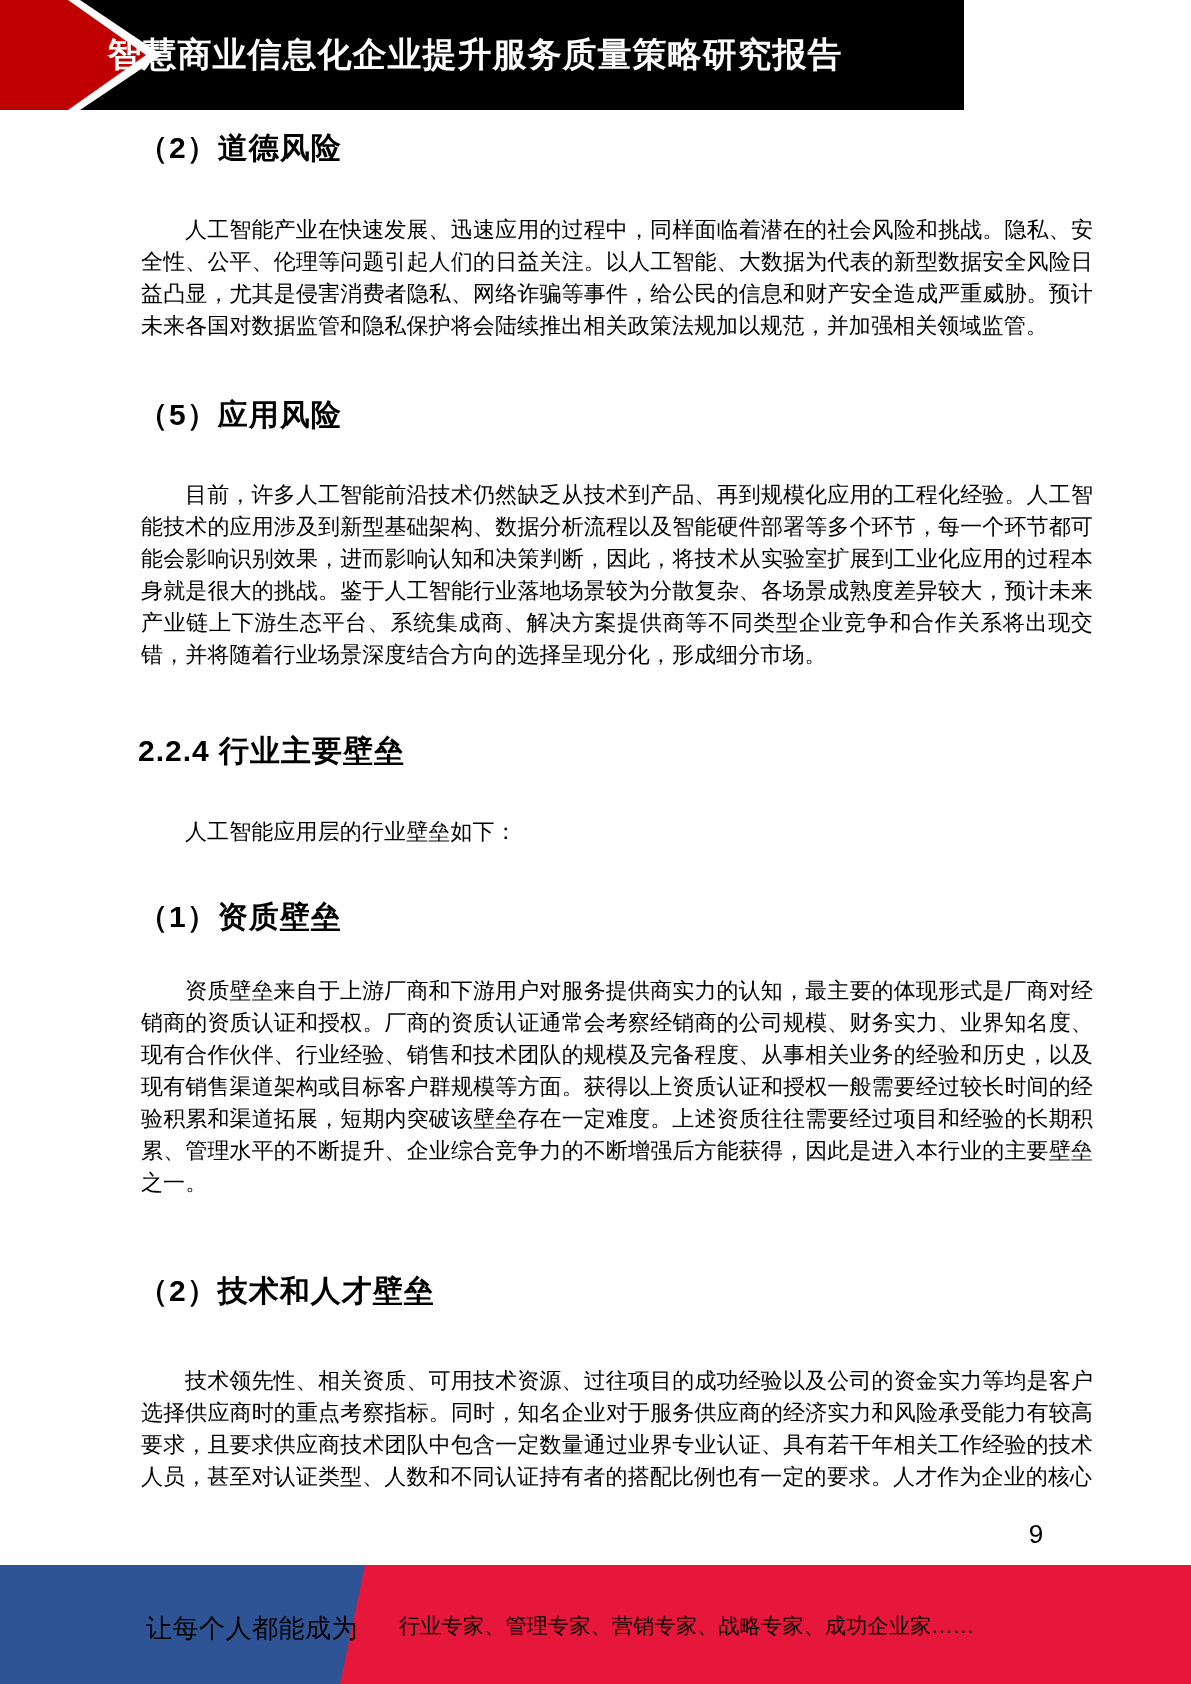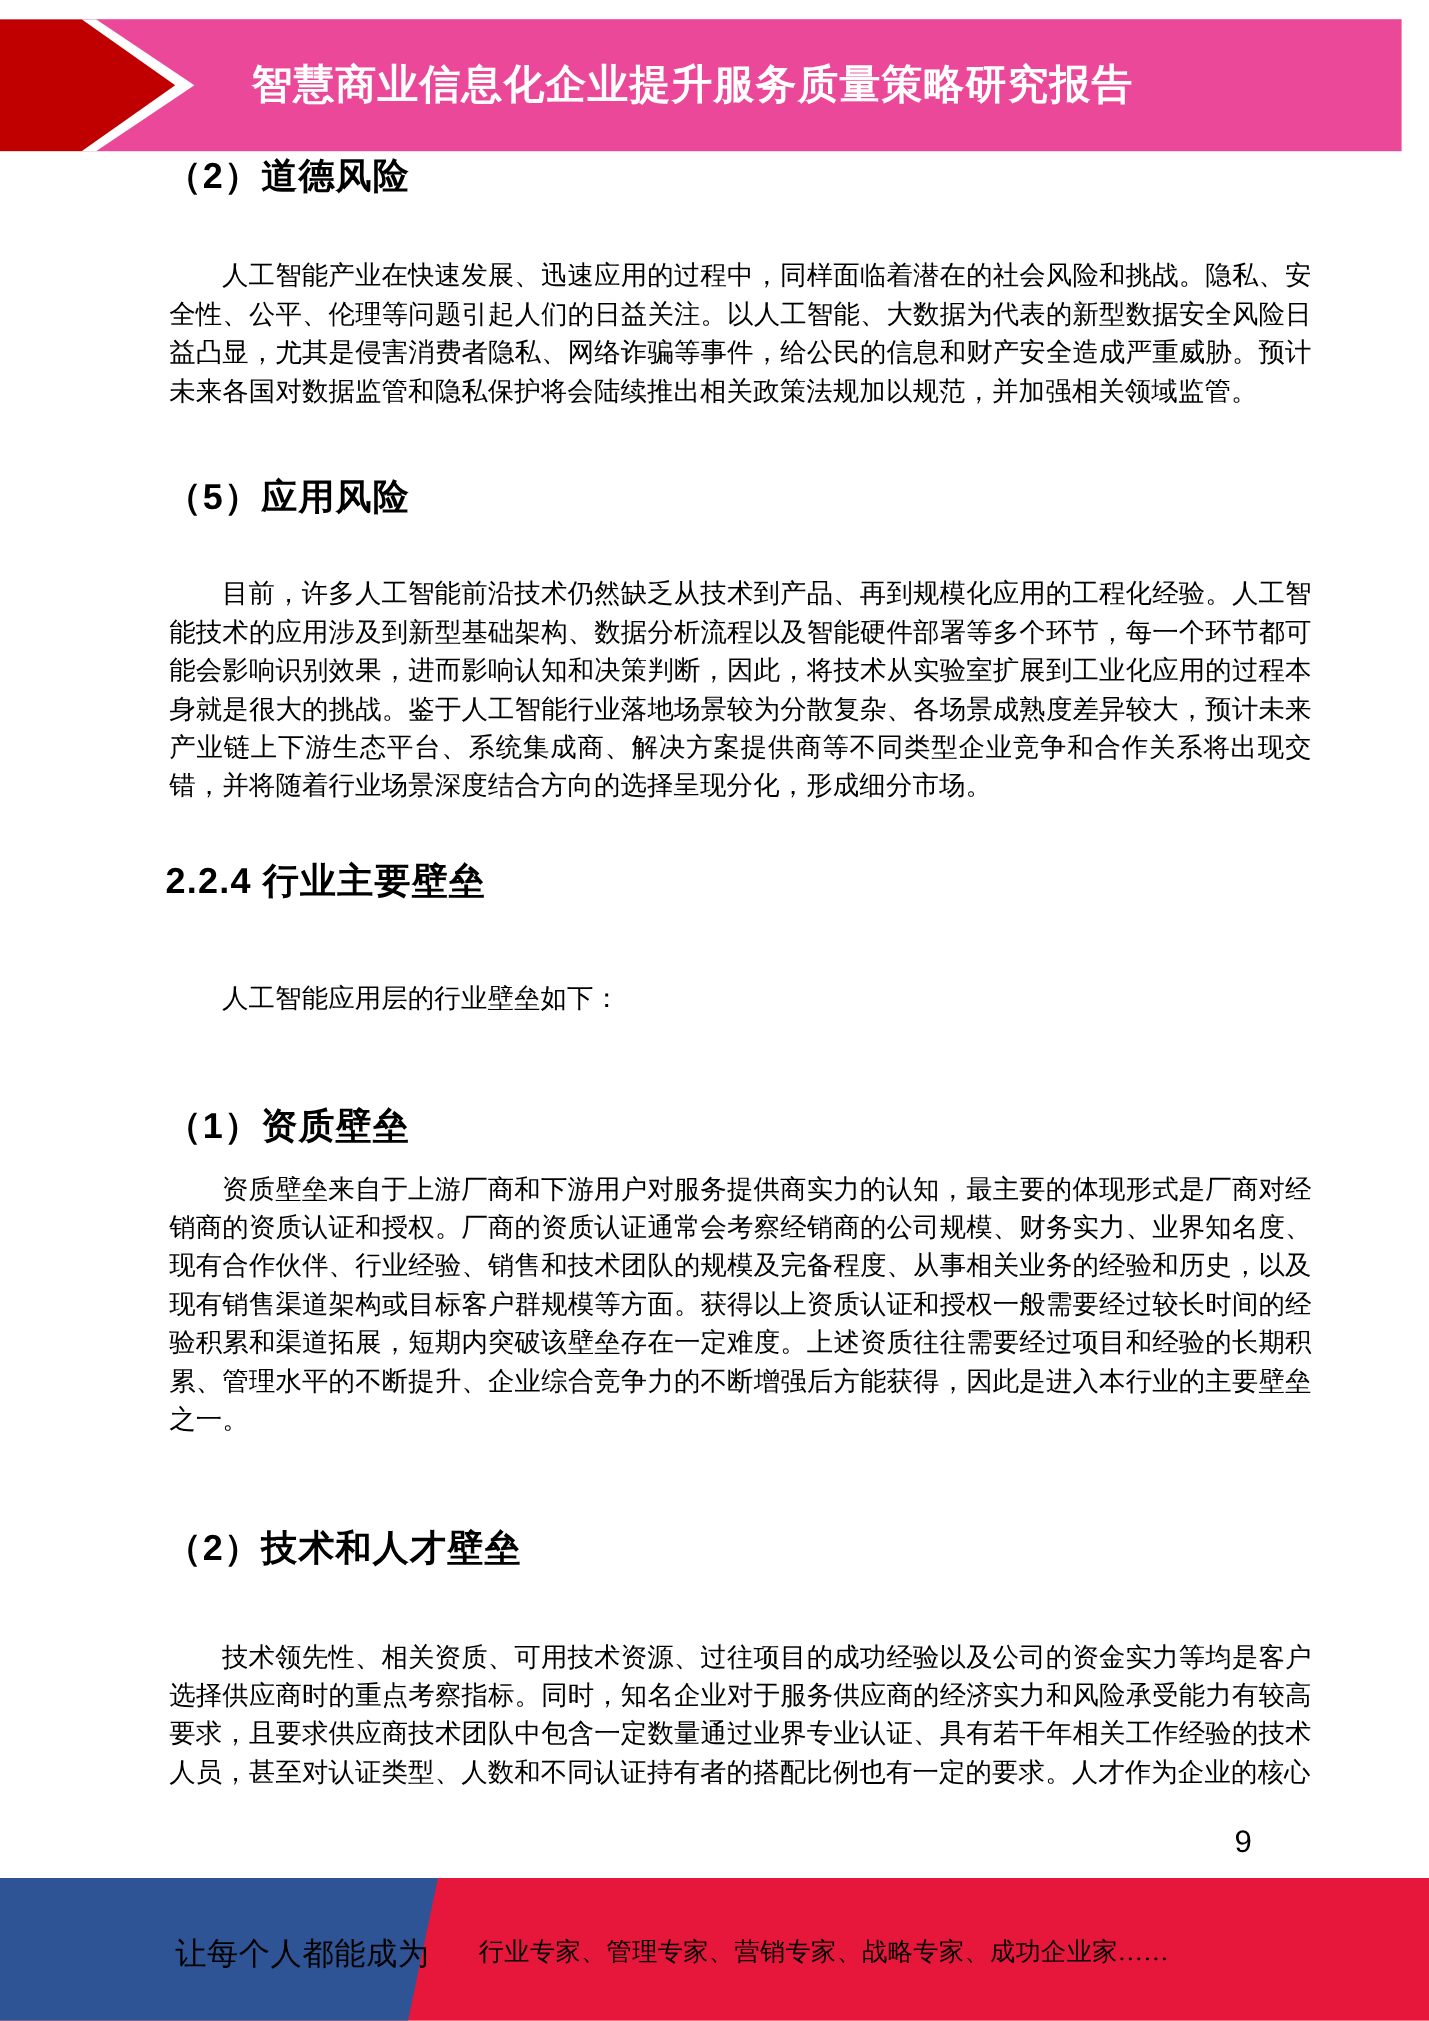--- a/index.html
+++ b/index.html
@@ -15,9 +15,9 @@
 
   
   .header {
-    position: absolute; top: 16px; left: 0;
-    width: 1168px; height: 110px;
-    background: #ec4899;
+    position: absolute; top: 0; left: 0;
+    width: 964px; height: 110px;
+    background: #000000;
   }
   .header-chevron {
     position: absolute; top: 0; left: 0;

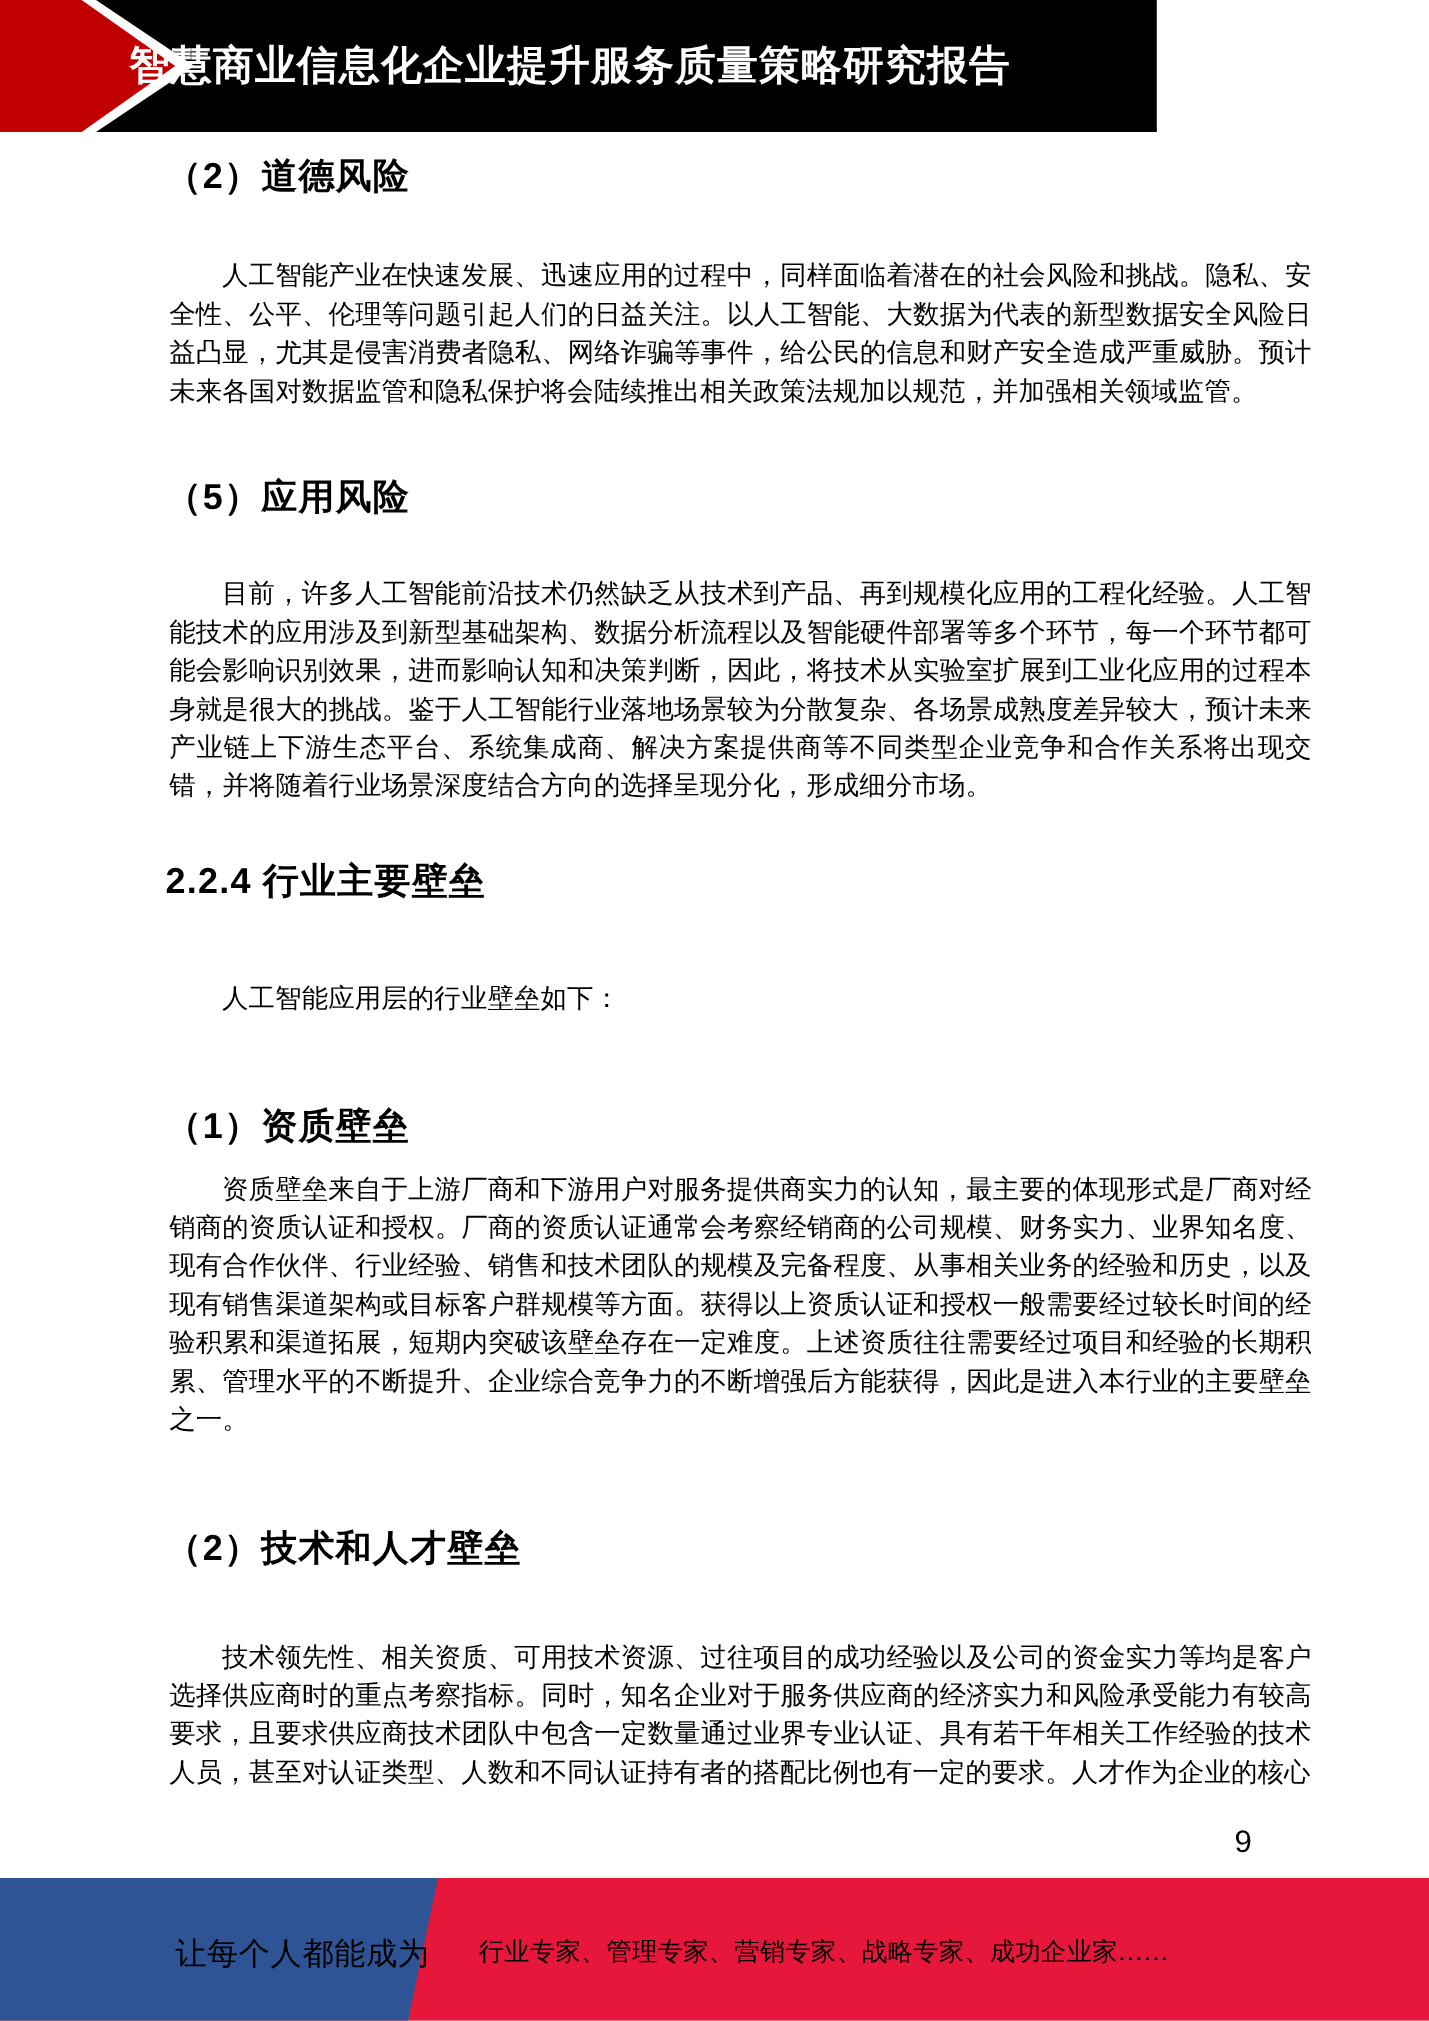--- a/index.html
+++ b/index.html
@@ -62,7 +62,7 @@
   #p-s0 { top: 214px; }
   #h-s1 { top: 400px; }
   #p-s1 { top: 479px; }
-  #h-s2 { top: 720px; }
+  #h-s2 { top: 736px; }
   #p-s2 { top: 816px; }
   #h-s3 { top: 902px; margin-top: 22px; }
   #p-s3 { top: 975px; }

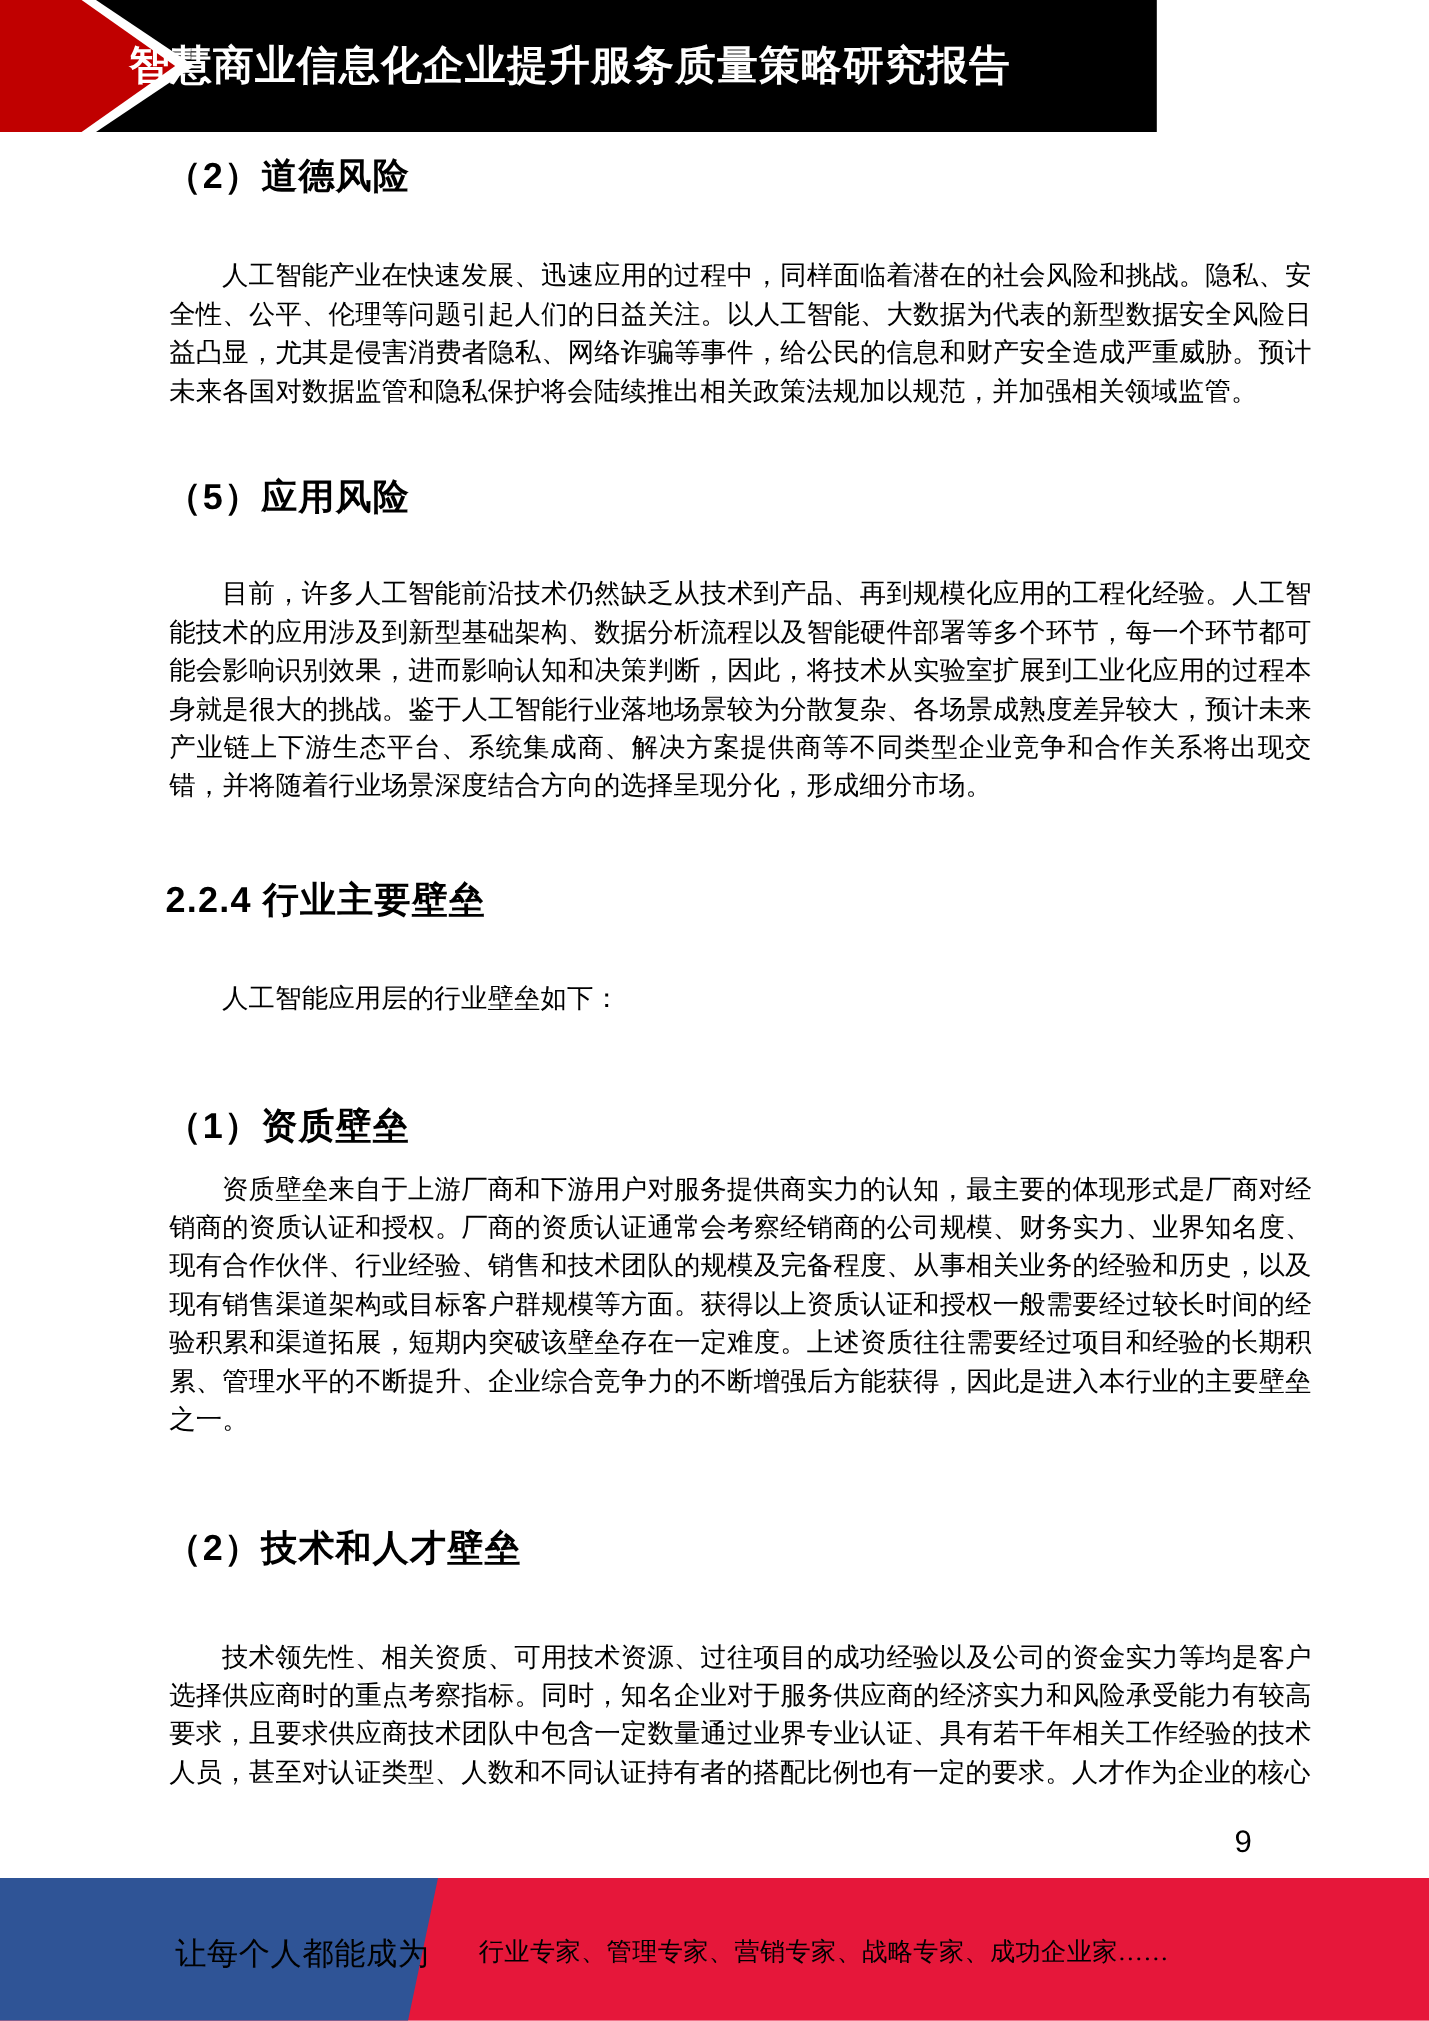--- a/index.html
+++ b/index.html
@@ -64,7 +64,7 @@
   #p-s1 { top: 479px; }
   #h-s2 { top: 736px; }
   #p-s2 { top: 816px; }
-  #h-s3 { top: 902px; margin-top: 22px; }
+  #h-s3 { top: 902px; }
   #p-s3 { top: 975px; }
   #h-s4 { top: 1276px; }
   #p-s4 { top: 1365px; }

